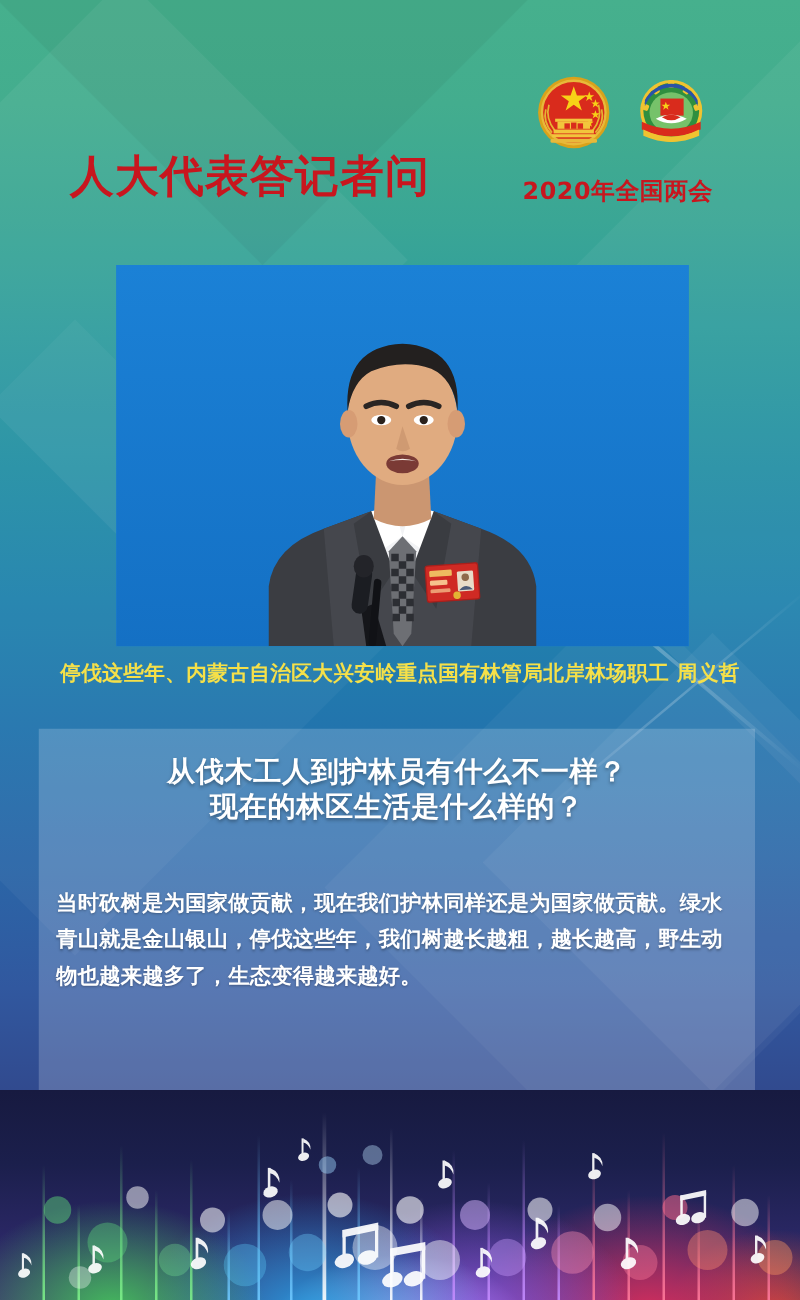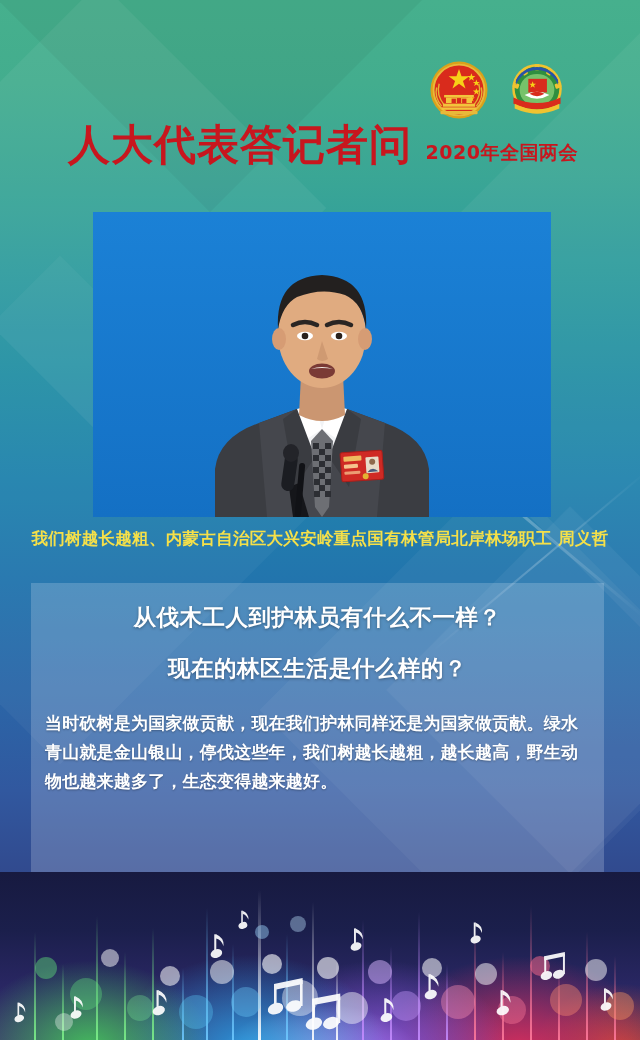--- a/index.html
+++ b/index.html
@@ -78,14 +78,14 @@
   .header { position:absolute; left:0; top:0; width:640px; height:200px; }
   .main-title {
     position:absolute;
-    left:68px; top:124px;
-    font-size:42px;
+    left:56px; top:124px;
+    font-size:35px;
     font-weight:bold;
     letter-spacing:1px;
     color:#c8161e;
     line-height:1;
     white-space:nowrap;
-    font-family:Liberation Sans, sans-serif;
+    font-family:Liberation Serif, serif;
   }
   .emblems {
     position:absolute; left:418px; top:58px;

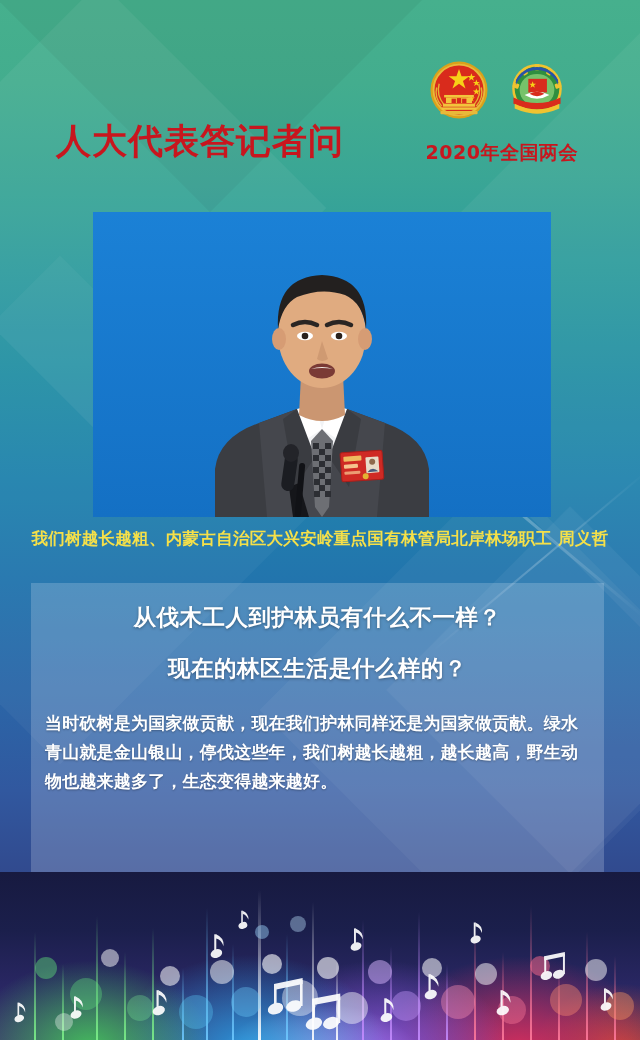--- a/index.html
+++ b/index.html
@@ -97,7 +97,7 @@
     position:absolute;
     left:418px; top:140px;
     width:160px;
-    text-align:right;
+    text-align:left;
     font-size:19px;
     font-weight:bold;
     color:#c8161e;

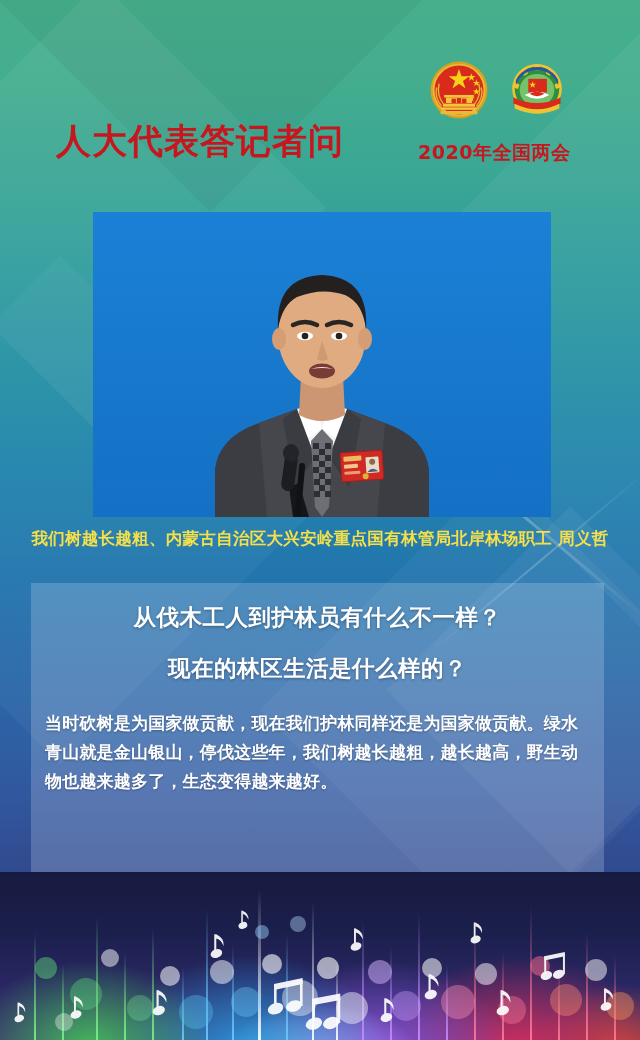--- a/index.html
+++ b/index.html
@@ -341,7 +341,7 @@
     </svg>
   </div>
 
-  <div class="caption">我们树越长越粗、内蒙古自治区大兴安岭重点国有林管局北岸林场职工 周义哲</div>
+  <div class="caption">停伐这些年、内蒙古自治区大兴安岭重点国有林管局北岸林场职工 周义哲</div>
 
   <div class="panel">
     <div class="q-line q1">从伐木工人到护林员有什么不一样？</div>

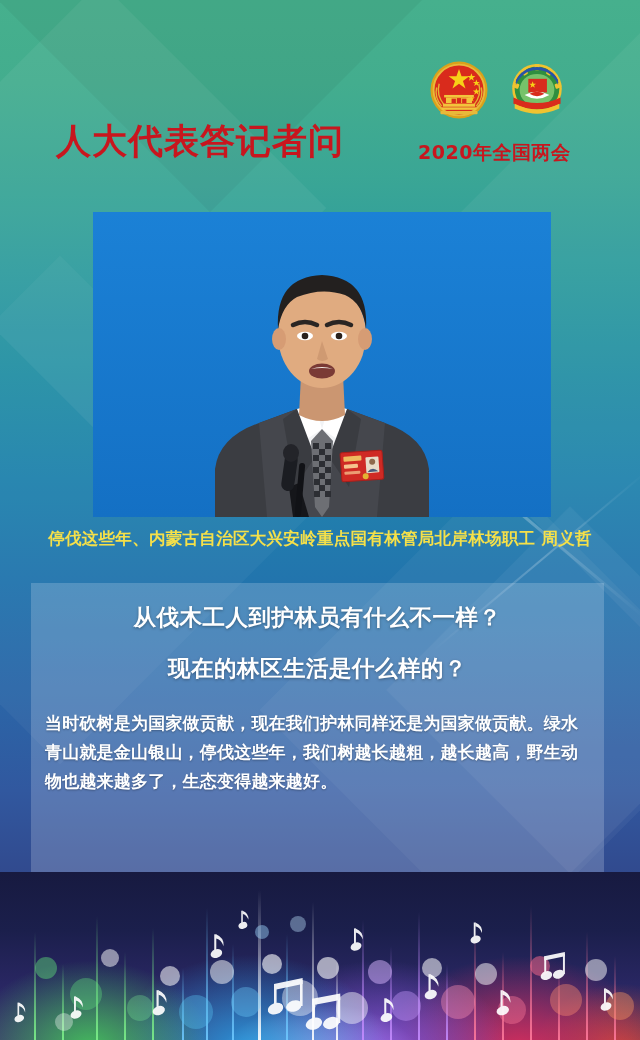--- a/index.html
+++ b/index.html
@@ -146,7 +146,7 @@
     white-space:nowrap;
   }
   .q1 { position:absolute; left:0; top:19px; width:573px; }
-  .q2 { position:absolute; left:0; top:70px; width:573px; }
+  .q2 { position:absolute; left:0; top:47px; width:573px; }
   .answer {
     position:absolute;
     left:14px; top:100px;

